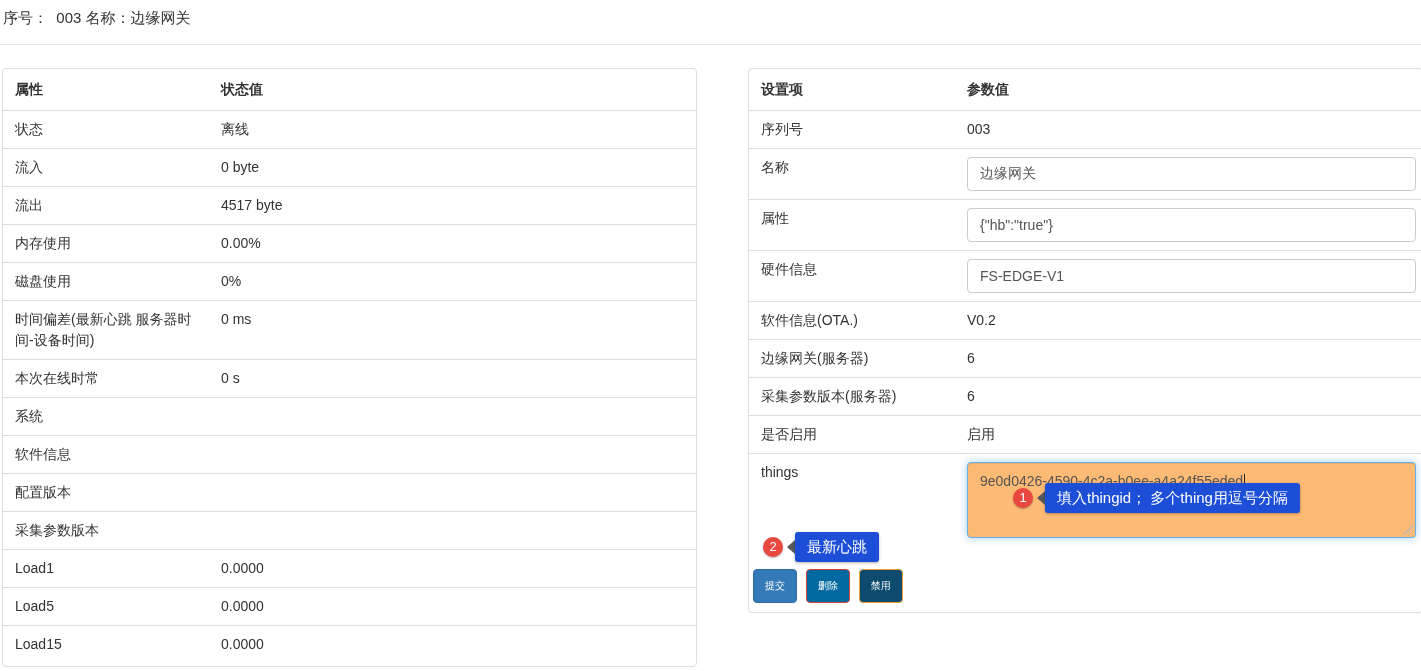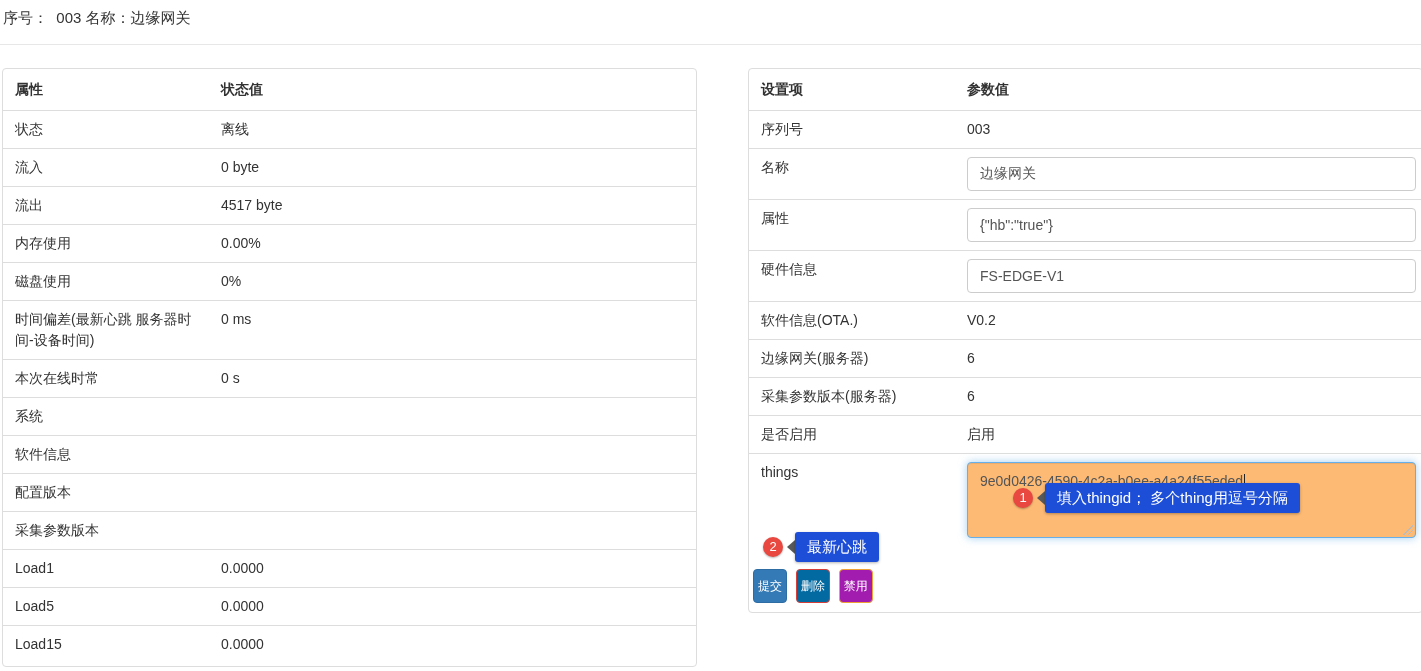--- a/index.html
+++ b/index.html
@@ -111,9 +111,9 @@
   }
   .btn {
     display: inline-block;
-    padding: 6px 4px;
+    padding: 6px 11px;
     margin-right: 5px;
-    font-size: 12px;
+    font-size: 10px;
     line-height: 20px;
     color: #fff;
     border-radius: 4px;

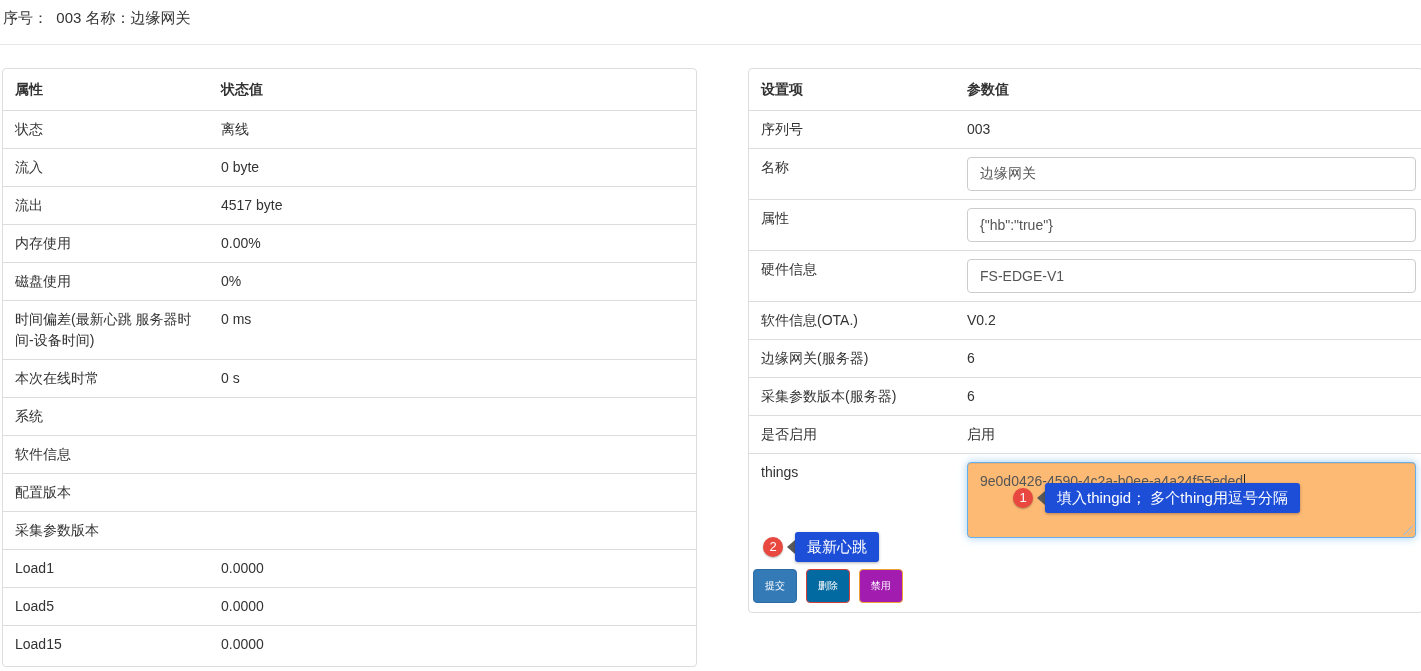--- a/index.html
+++ b/index.html
@@ -123,7 +123,7 @@
   }
   .btn-submit  { background: #337ab7; border-color: #2e6da4; }
   .btn-delete  { background: #0369a1; border-color: #d43f3a; }
-  .btn-disable { background: #a21caf; border-color: #eea236; text-align: right; }
+  .btn-disable { background: #0c4a6e; border-color: #eea236; text-align: right; }
   .step-tip {
     position: absolute;
     display: flex;

